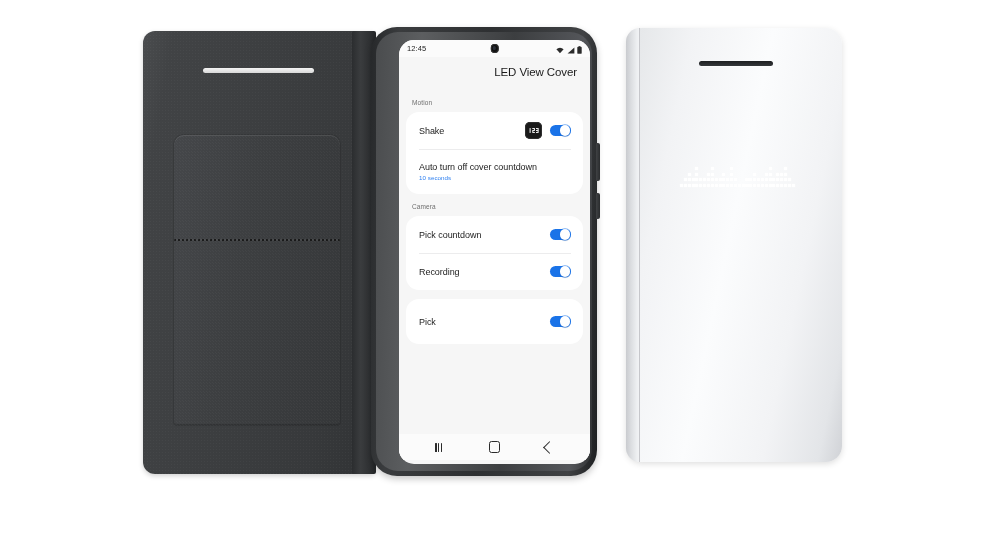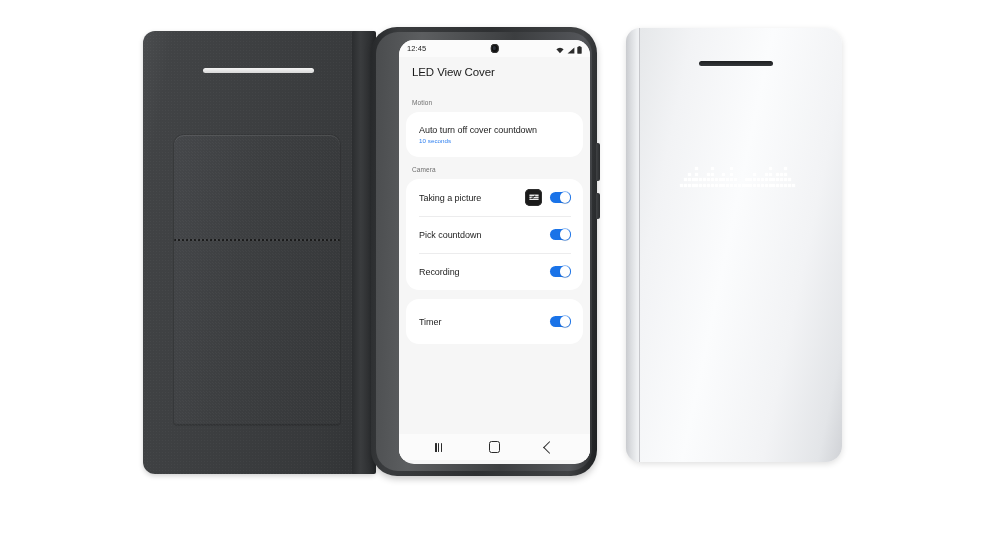--- a/index.html
+++ b/index.html
@@ -192,6 +192,7 @@
     padding: 9px 13px 12px 13px;
     background: #f6f6f6;
     letter-spacing: -0.1px;
+    text-align: right;
   }
 
   .scroll-area {

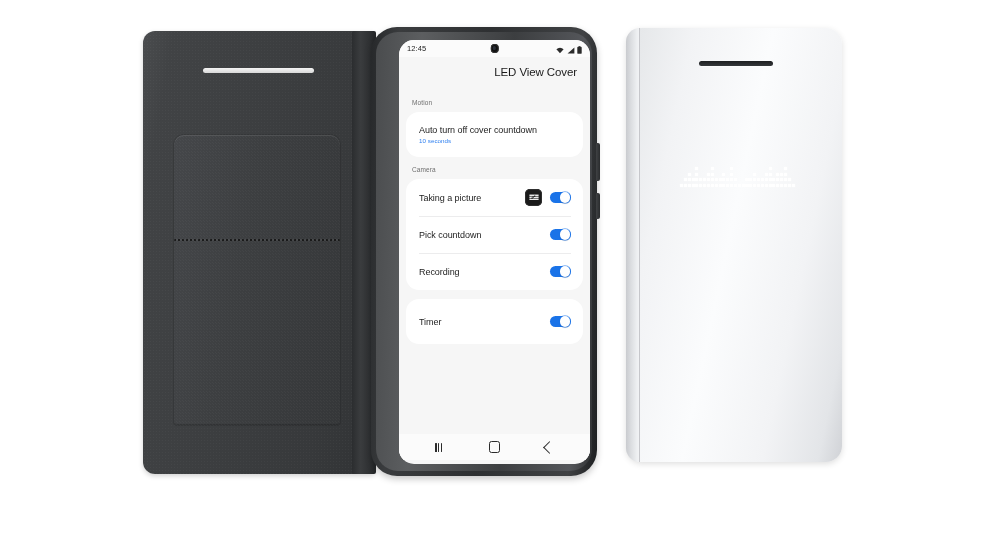--- a/index.html
+++ b/index.html
@@ -422,6 +422,29 @@
 
 
 
+          <div class="row">
+            <div class="row-texts">
+              <div class="row-label">Shake</div>
+            </div>
+            <div class="led-icon">
+              <svg width="12" height="11" viewBox="0 0 12 11">
+                <rect x="1.6" y="3.1" width="1.0" height="4.8" fill="#fff"></rect>
+                <rect x="4.3" y="3.1" width="2.6" height="0.9" fill="#fff"></rect>
+                <rect x="5.9" y="3.8" width="1.0" height="1.3" fill="#fff"></rect>
+                <rect x="4.3" y="5.0" width="2.6" height="0.9" fill="#fff"></rect>
+                <rect x="4.3" y="5.7" width="1.0" height="1.3" fill="#fff"></rect>
+                <rect x="4.3" y="7.0" width="2.6" height="0.9" fill="#fff"></rect>
+                <rect x="8.0" y="3.1" width="2.6" height="0.9" fill="#fff"></rect>
+                <rect x="9.6" y="3.8" width="1.0" height="1.3" fill="#fff"></rect>
+                <rect x="8.0" y="5.0" width="2.6" height="0.9" fill="#fff"></rect>
+                <rect x="9.6" y="5.7" width="1.0" height="1.3" fill="#fff"></rect>
+                <rect x="8.0" y="7.0" width="2.6" height="0.9" fill="#fff"></rect>
+              </svg>
+            </div>
+            <div class="toggle">
+                <i></i>
+              </div>
+          </div>
 
           <div class="row tall">
             <div class="row-texts">

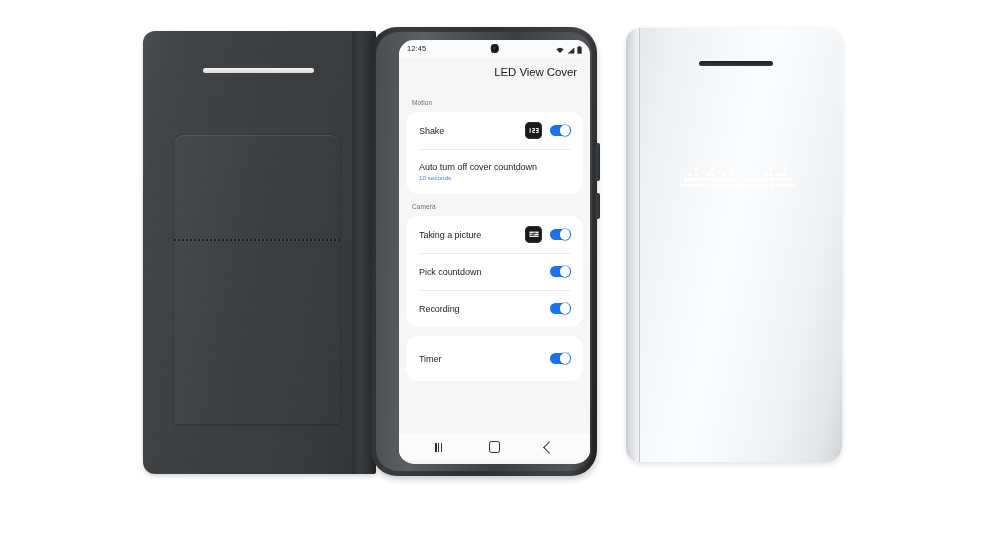--- a/index.html
+++ b/index.html
@@ -458,24 +458,6 @@
         <div class="section-label">Camera</div>
         <div class="card">
 
-          <div class="row">
-            <div class="row-texts">
-              <div class="row-label">Taking a picture</div>
-            </div>
-            <div class="led-icon">
-              <svg width="12" height="11" viewBox="0 0 12 11">
-                <rect x="1.4" y="2.6" width="9.2" height="1.3" fill="#fff"></rect>
-                <rect x="1.4" y="4.6" width="3.2" height="1.3" fill="#fff"></rect>
-                <rect x="5.6" y="4.6" width="5.0" height="1.3" fill="#fff"></rect>
-                <rect x="1.4" y="6.6" width="9.2" height="1.3" fill="#fff"></rect>
-                <rect x="6.0" y="3.6" width="1.3" height="1.3" fill="#1a1a1a"></rect>
-                <rect x="3.4" y="5.6" width="1.3" height="1.3" fill="#1a1a1a"></rect>
-              </svg>
-            </div>
-            <div class="toggle">
-                <i></i>
-              </div>
-          </div>
 
           <div class="row">
             <div class="row-texts">

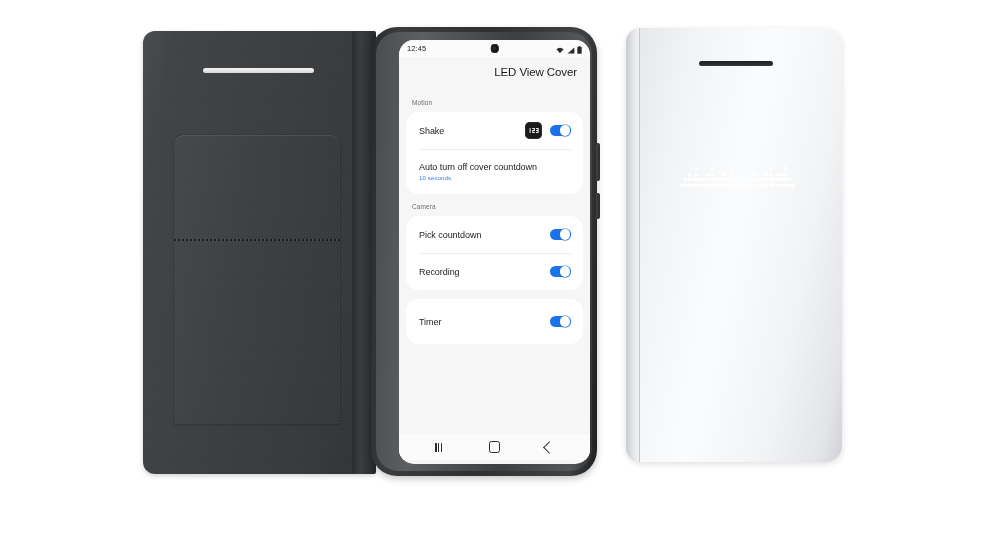--- a/index.html
+++ b/index.html
@@ -483,7 +483,7 @@
         <div class="card">
           <div class="row tall">
             <div class="row-texts">
-              <div class="row-label">Timer</div>
+              <div class="row-label">Pick</div>
             </div>
             <div class="toggle">
                 <i></i>

